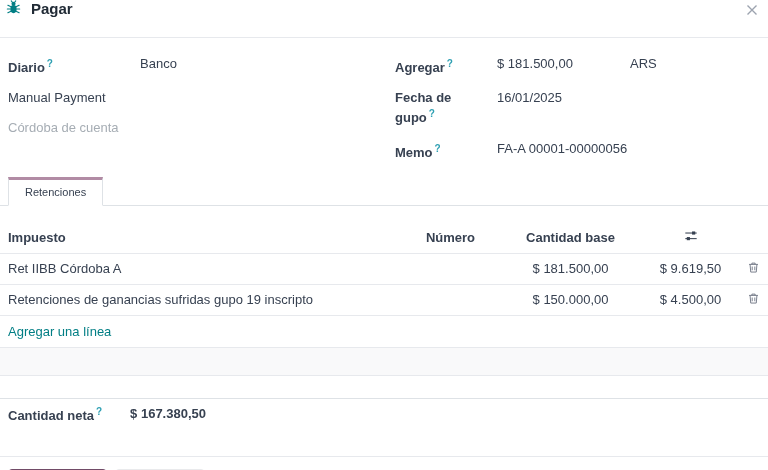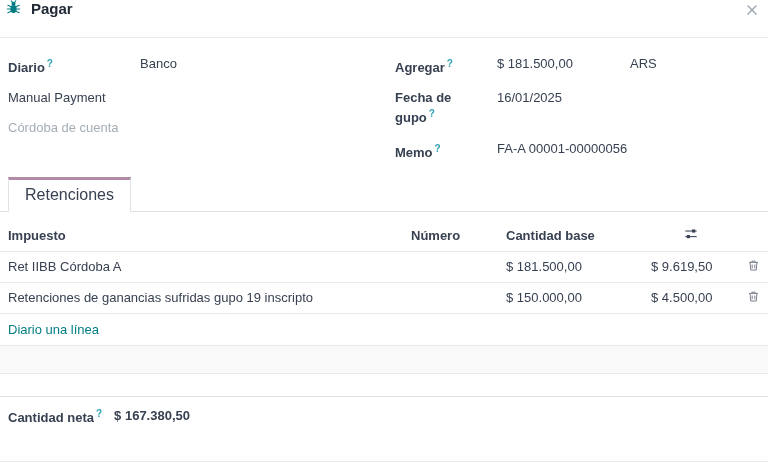--- a/index.html
+++ b/index.html
@@ -43,7 +43,7 @@
   
   .tabs{display:flex;align-items:flex-end;border-bottom:1px solid var(--border-dark);padding-left:8px;margin-top:12px}
   .tab{background:#fff;border:1px solid var(--border-dark);border-bottom:1px solid #fff;border-top:3px solid var(--tab-top);
-       padding:6px 16px 7px;margin-bottom:-1px;font-size:16px;color:var(--text);cursor:pointer;font-family:inherit}
+       padding:6px 16px 7px;margin-bottom:-1px;font-size:11px;color:var(--text);cursor:pointer;font-family:inherit}
   
   .list{margin-top:8px}
   .lrow{display:grid;grid-template-columns:minmax(0,1fr) 95px 145px 95px 30px;align-items:center;border-bottom:1px solid var(--border)}

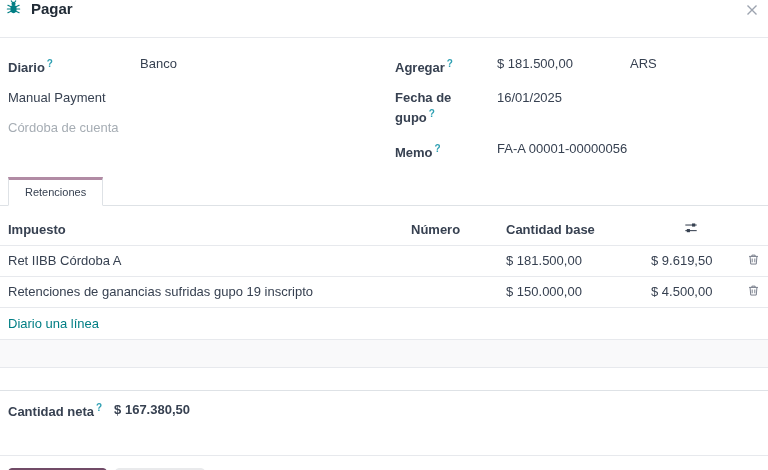--- a/index.html
+++ b/index.html
@@ -45,7 +45,7 @@
   .tab{background:#fff;border:1px solid var(--border-dark);border-bottom:1px solid #fff;border-top:3px solid var(--tab-top);
        padding:6px 16px 7px;margin-bottom:-1px;font-size:11px;color:var(--text);cursor:pointer;font-family:inherit}
   
-  .list{margin-top:8px}
+  .list{margin-top:16px}
   .lrow{display:grid;grid-template-columns:minmax(0,1fr) 95px 145px 95px 30px;align-items:center;border-bottom:1px solid var(--border)}
   .lrow>div{padding:7px 8px;white-space:nowrap;overflow:hidden;text-overflow:ellipsis}
   .lhead>div{font-weight:600;color:var(--text)}

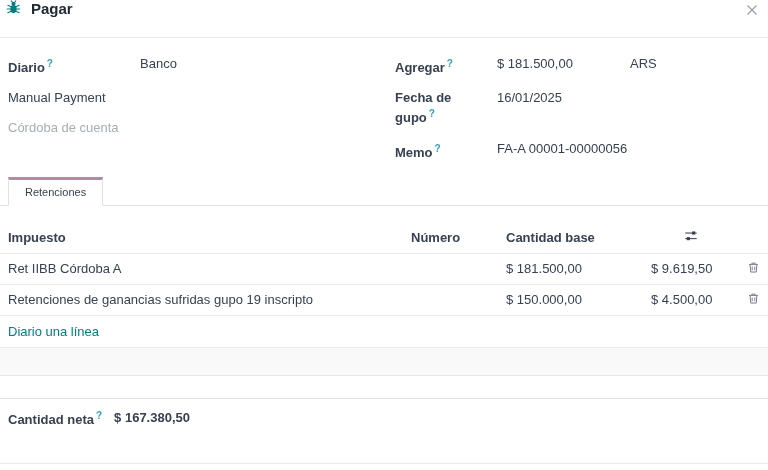--- a/index.html
+++ b/index.html
@@ -49,7 +49,7 @@
   .lrow{display:grid;grid-template-columns:minmax(0,1fr) 95px 145px 95px 30px;align-items:center;border-bottom:1px solid var(--border)}
   .lrow>div{padding:7px 8px;white-space:nowrap;overflow:hidden;text-overflow:ellipsis}
   .lhead>div{font-weight:600;color:var(--text)}
-  .numcell{text-align:left}
+  .numcell{text-align:center}
   .iconcell{display:flex;justify-content:flex-end;align-items:center;padding:7px 6px 7px 0}
   .trash-btn{background:none;border:none;cursor:pointer;padding:0;display:flex;align-items:center;justify-content:center;width:100%}
   .add-line{color:var(--teal);padding:8px;border-bottom:1px solid var(--border);cursor:pointer}

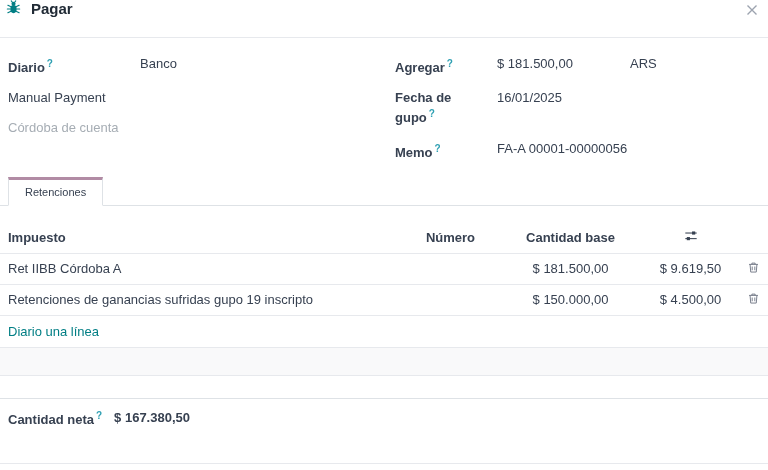--- a/index.html
+++ b/index.html
@@ -178,7 +178,7 @@
       </div>
     </div>
 
-    <div class="add-line">Diario una línea</div>
+    <div class="add-line">Agregar una línea</div>
     <div class="stripe-row"></div>
   </div>
 

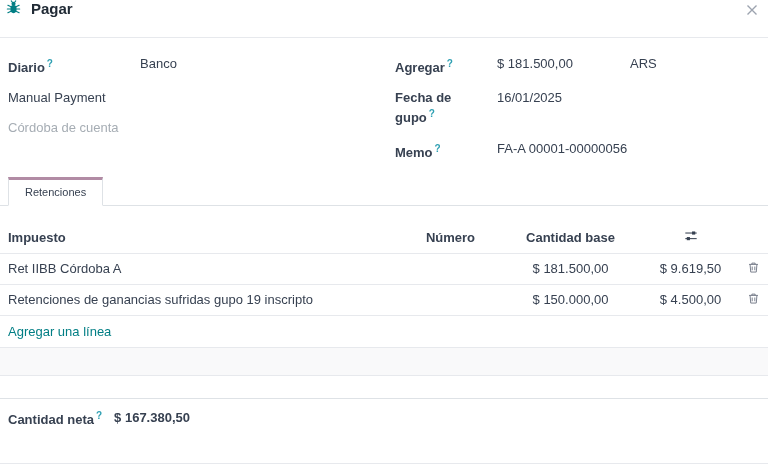--- a/index.html
+++ b/index.html
@@ -55,7 +55,7 @@
   .add-line{color:var(--teal);padding:8px;border-bottom:1px solid var(--border);cursor:pointer}
   .stripe-row{height:28px;background:var(--stripe);border-bottom:1px solid var(--border)}
   
-  .net{display:flex;align-items:center;border-top:1px solid var(--border-dark);margin:22px 0 0;padding:5px 8px;line-height:23px}
+  .net{display:flex;align-items:center;border-top:1px solid var(--border-dark);margin:22px 0 0;padding:5px 8px;line-height:16px}
   .net .nlabel{font-weight:700}
   .net .nvalue{margin-left:12px;font-weight:600}
   

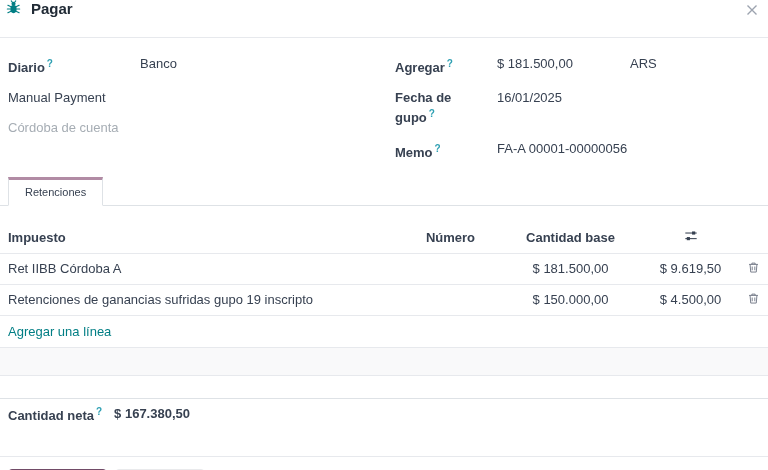--- a/index.html
+++ b/index.html
@@ -57,7 +57,7 @@
   
   .net{display:flex;align-items:center;border-top:1px solid var(--border-dark);margin:22px 0 0;padding:5px 8px;line-height:16px}
   .net .nlabel{font-weight:700}
-  .net .nvalue{margin-left:12px;font-weight:600}
+  .net .nvalue{margin-left:28px;font-weight:600}
   
   .modal-footer{border-top:1px solid var(--border);margin-top:27px;padding:12px 8px;display:flex;gap:8px}
   .btn{border-radius:4px;padding:7px 14px;font-size:13px;font-weight:600;cursor:pointer;font-family:inherit}

